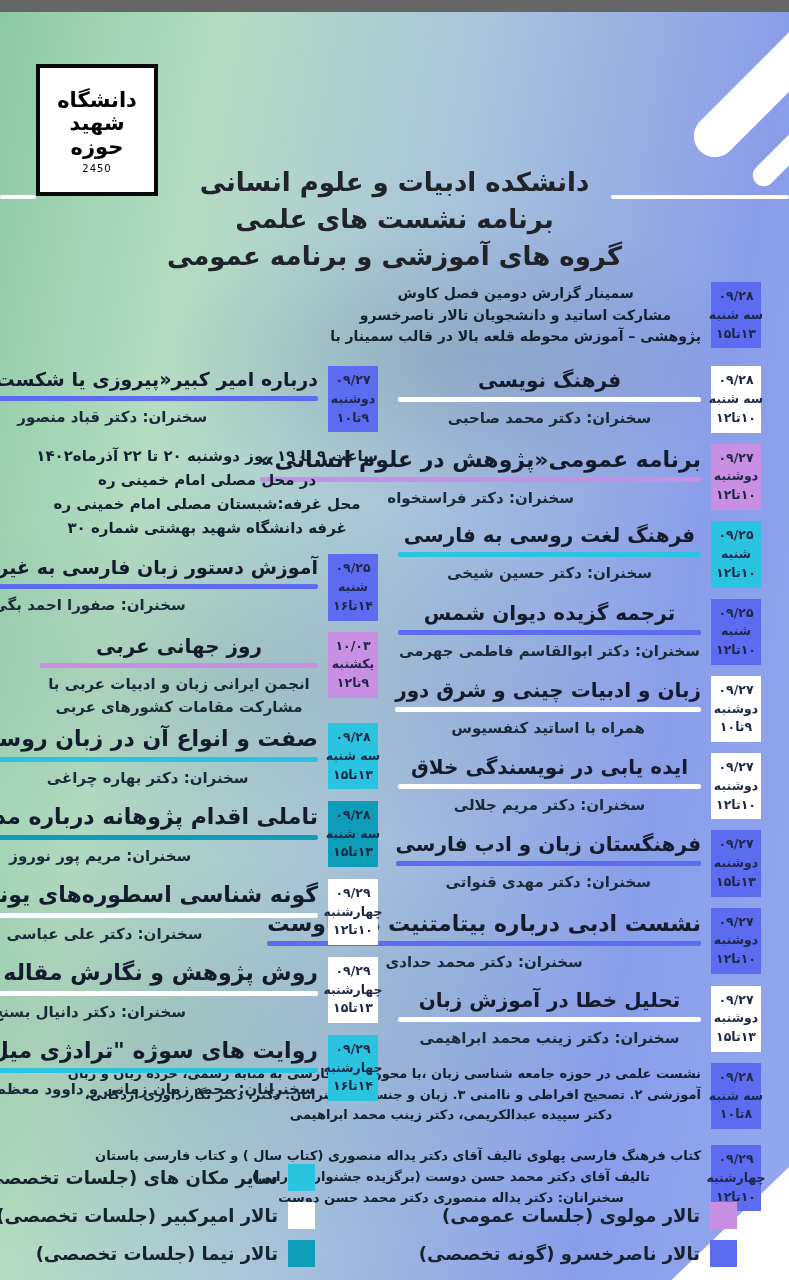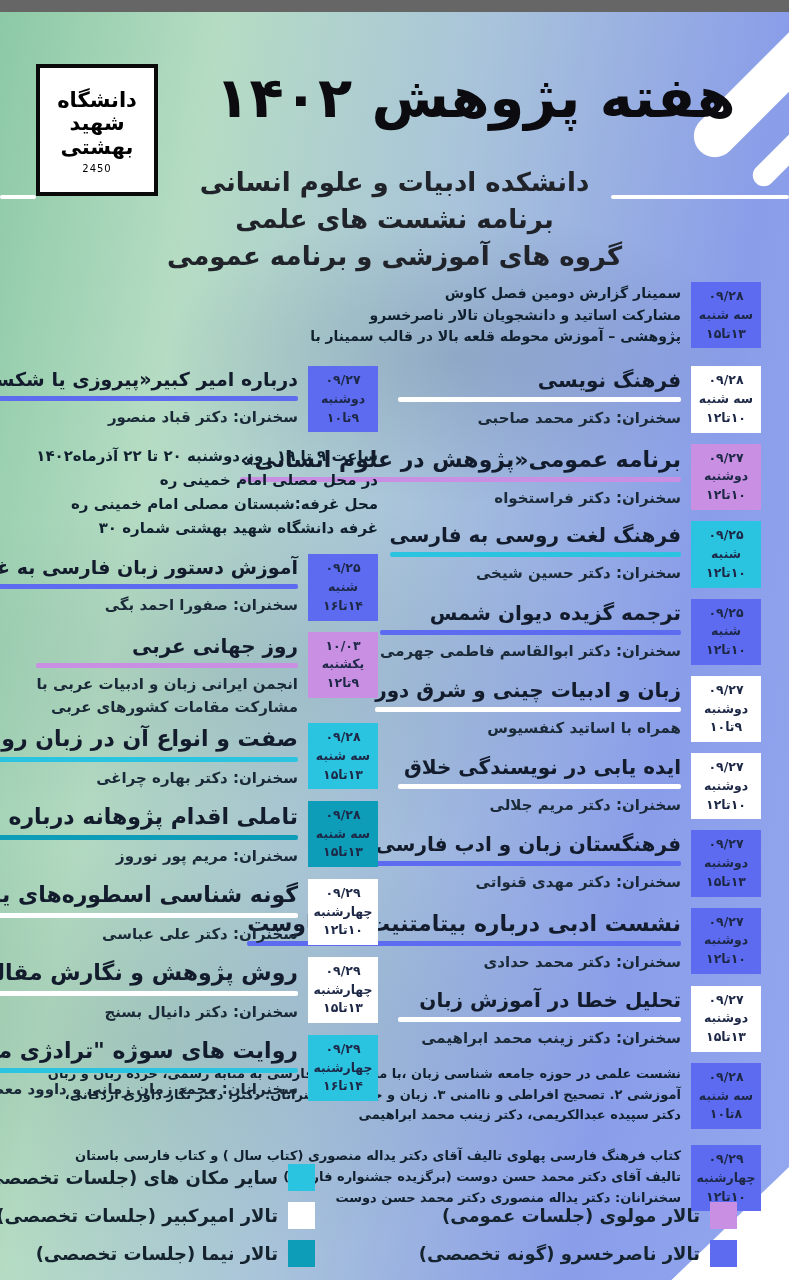--- a/index.html
+++ b/index.html
@@ -105,7 +105,6 @@
     <div class="year">2450</div>
   </div>
 
-  <div class="page-title">هفته پژوهش ۱۴۰۲</div>
 
   <div class="subtitles">
     <div>دانشکده ادبیات و علوم انسانی</div>

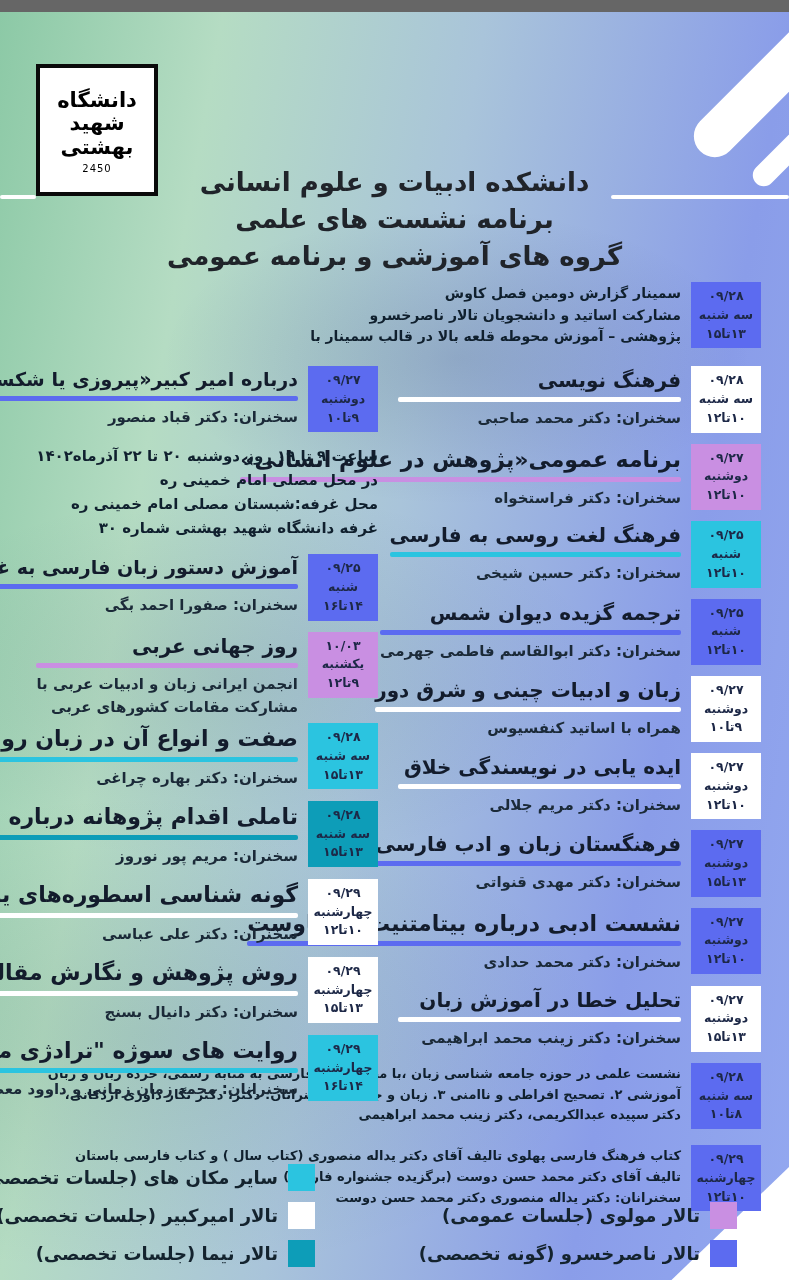--- a/index.html
+++ b/index.html
@@ -101,7 +101,7 @@
   <div class="logo">
     <div class="org">دانشگاه</div>
     <div class="org">شهید</div>
-    <div class="org">بهشتی</div>
+    <div class="org">حوزه</div>
     <div class="year">2450</div>
   </div>
 

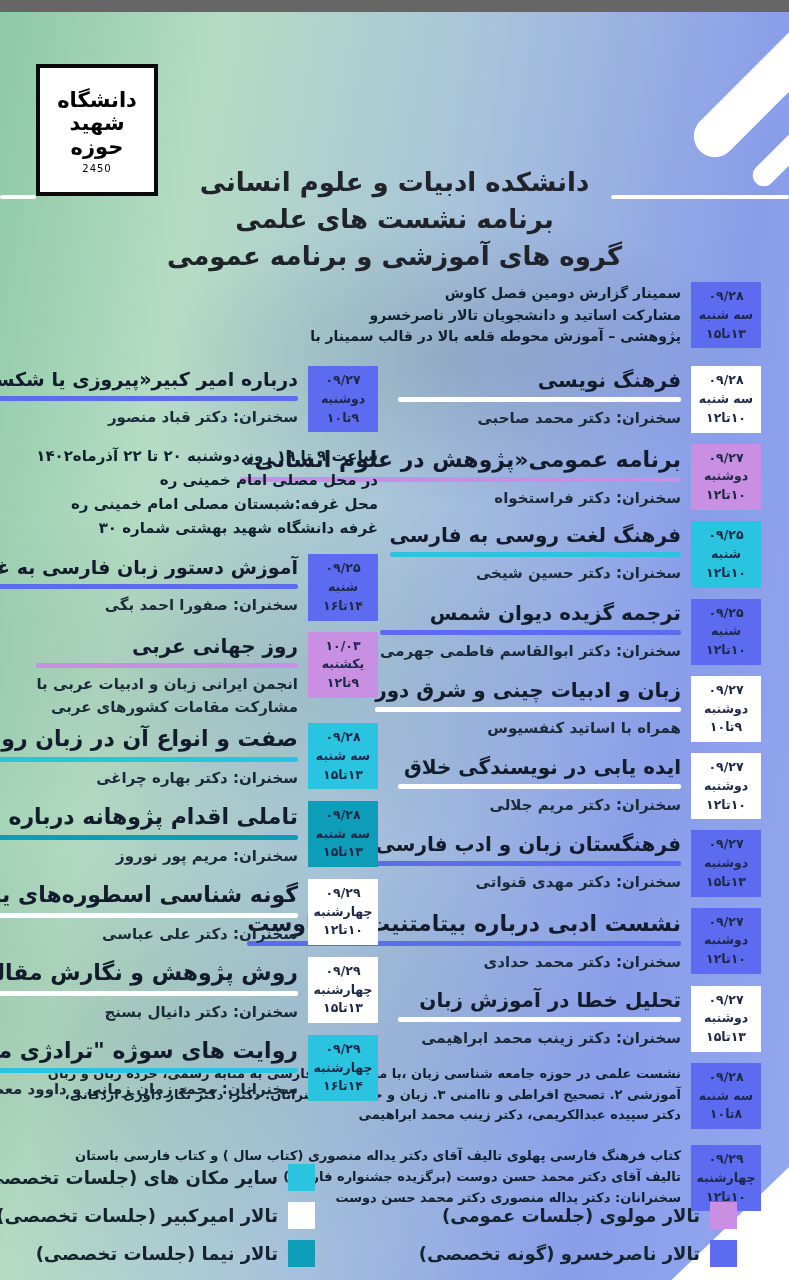--- a/index.html
+++ b/index.html
@@ -60,7 +60,7 @@
     color:#1d2847; text-align:center;
   }
   .badge-line { font-size:12.5px; font-weight:bold; line-height:1.5; white-space:nowrap; }
-  .event-content { flex:1; text-align:right; padding-top:1px; }
+  .event-content { flex:1; text-align:center; padding-top:1px; }
   .title { font-weight:bold; color:#131c2c; line-height:1.35; white-space:nowrap; }
   .t-lg { font-size:20px; } .t-md { font-size:22px; } .t-sm { font-size:19px; }
   .underline { height:5px; border-radius:2px; margin:3px 0 5px; width:100%; }

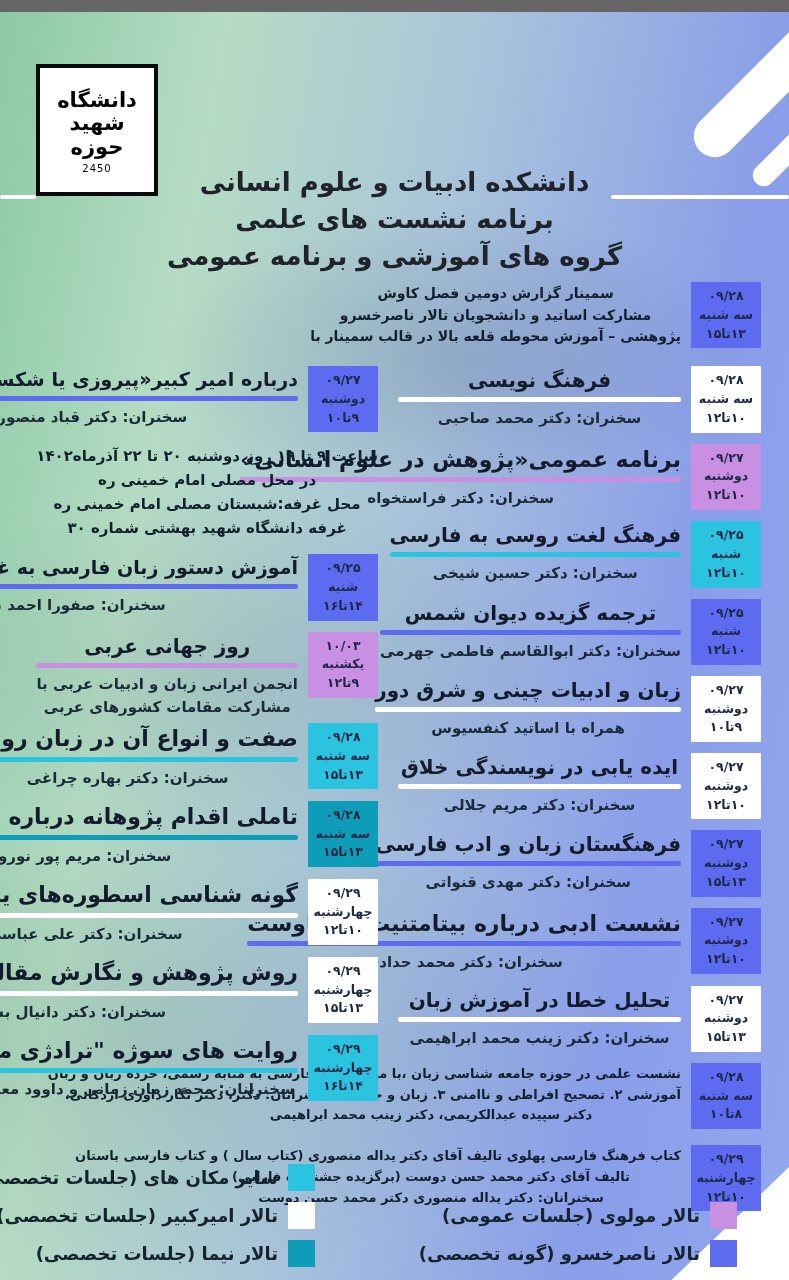--- a/index.html
+++ b/index.html
@@ -55,7 +55,7 @@
 
   .event { display:flex; column-gap:10px; align-items:flex-start; margin-bottom:11px; min-height:62px; }
   .badge {
-    flex:none; width:70px; min-height:60px; padding:5px 3px;
+    flex:none; width:50px; min-height:60px; padding:5px 3px;
     display:flex; flex-direction:column; align-items:center; justify-content:center;
     color:#1d2847; text-align:center;
   }

